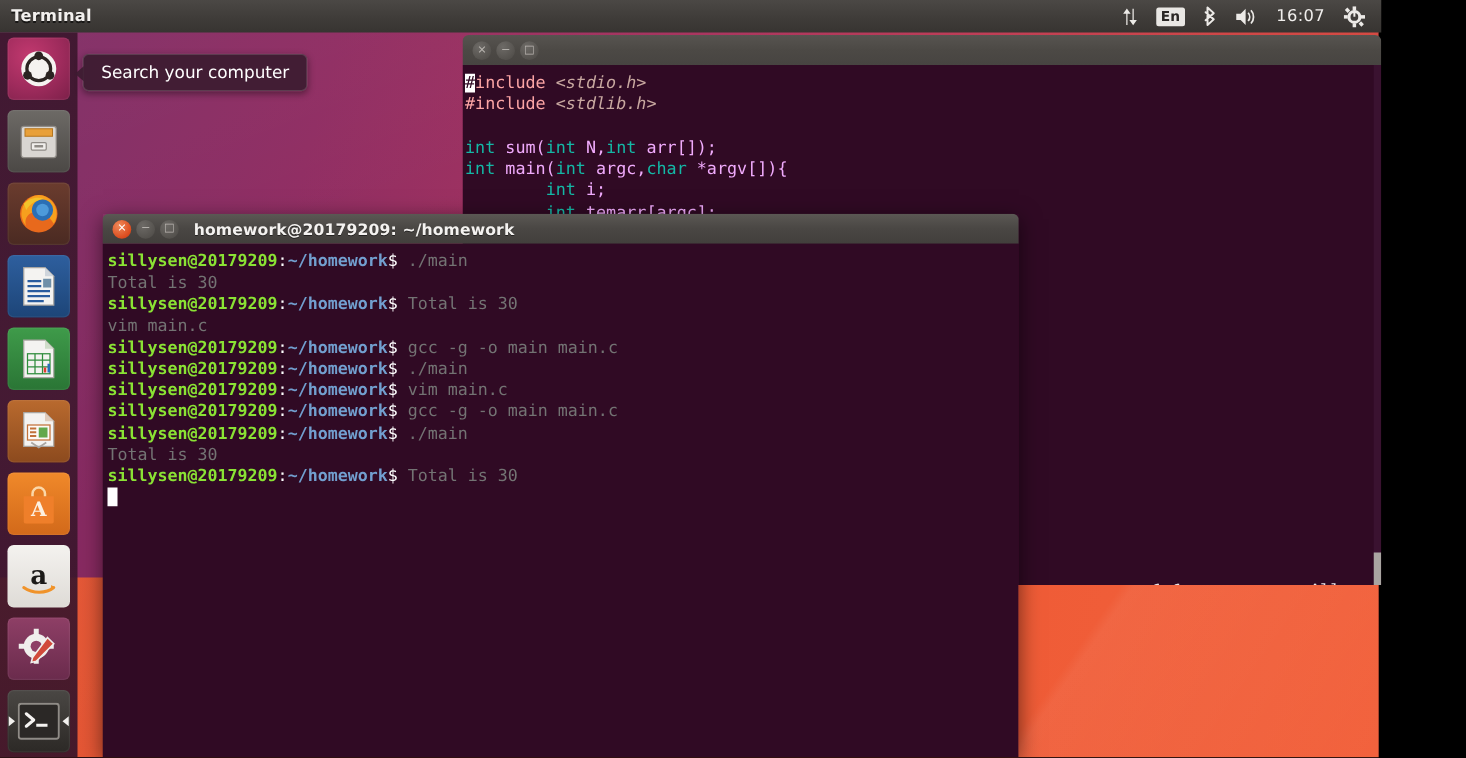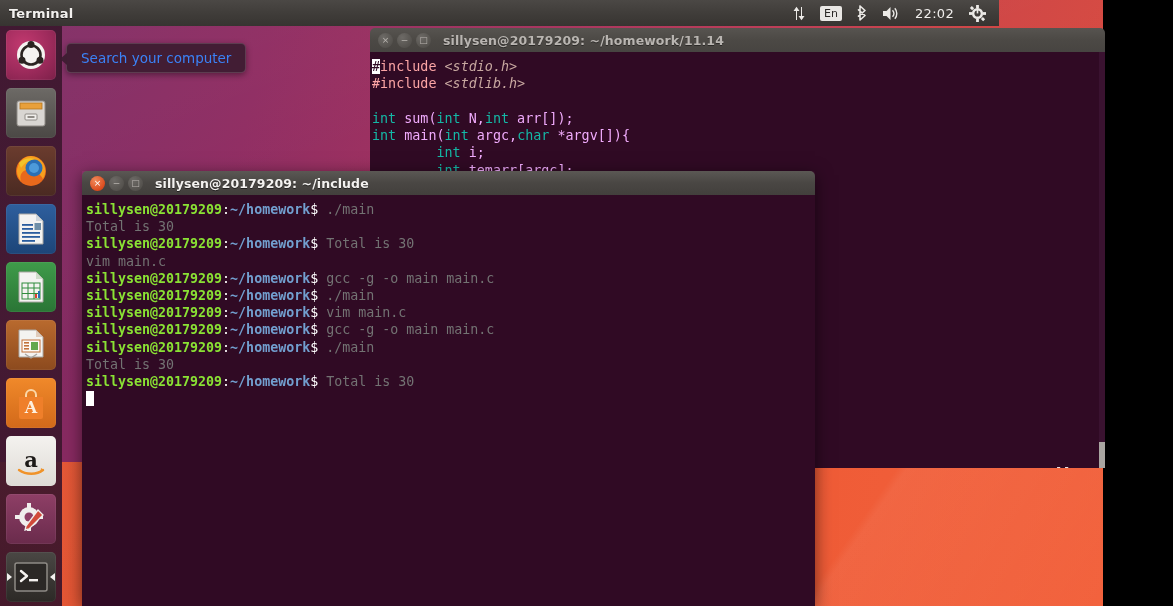--- a/index.html
+++ b/index.html
@@ -45,7 +45,7 @@
   
   .top-panel {
     position: absolute; left: 0; top: 0;
-    width: 999px; height: 26px;
+    width: 1105px; height: 26px;
     background: linear-gradient(180deg, #4b4845 0%, #403d3a 50%, #373431 100%);
     display: flex; align-items: center;
     z-index: 100;

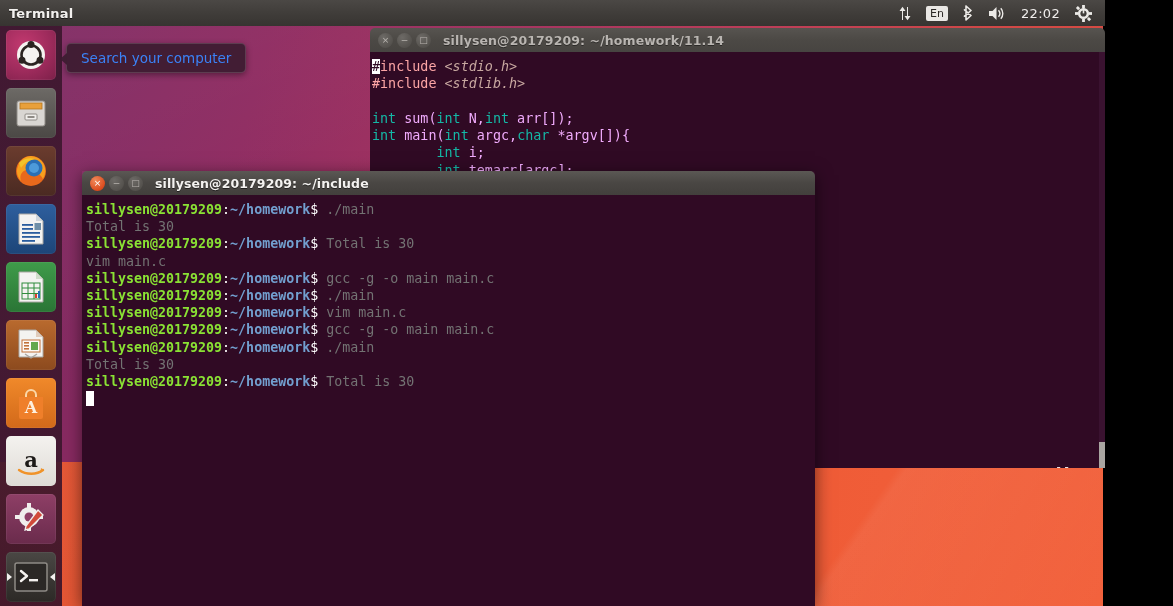--- a/index.html
+++ b/index.html
@@ -77,7 +77,7 @@
     background: #e9e7e4;
     color: #2b2826;
     font-size: 11px;
-    font-weight: normal;
+    font-weight: bold;
     border-radius: 2px;
     padding: 1px 4px;
     line-height: 13px;

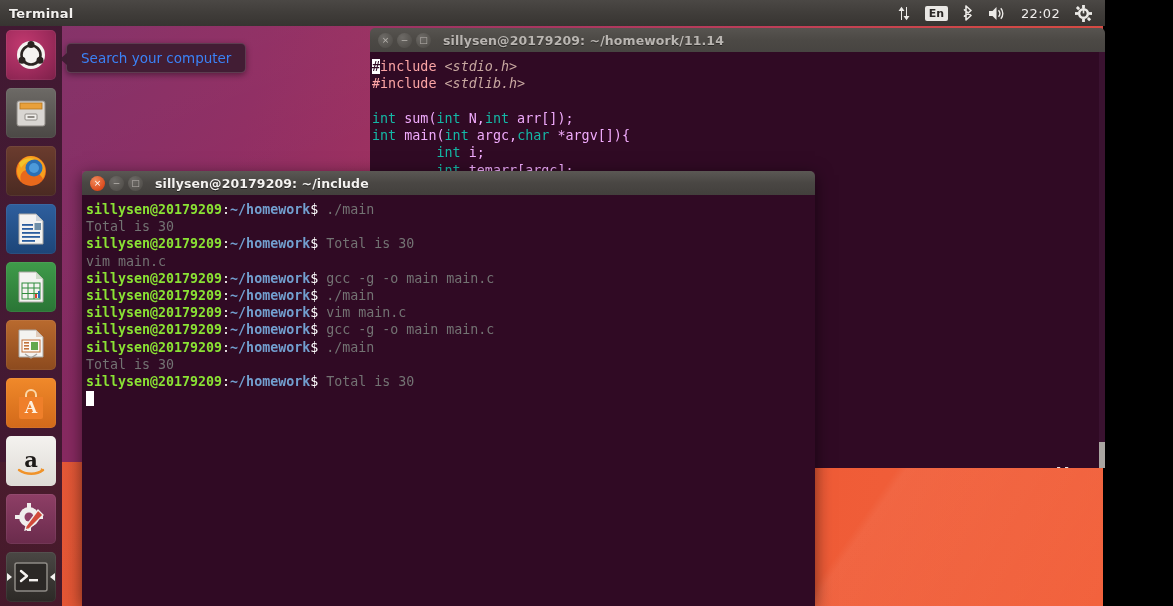--- a/index.html
+++ b/index.html
@@ -452,7 +452,7 @@
           <path d="M12.8 2.2 A8 8 0 0 1 12.8 12.8" fill="none" stroke="#eceae7" stroke-width="1.4"></path>
         </svg>
       </div>
-      <div class="tray-clock">22:02</div>
+      <div class="tray-clock">16:07</div>
       <div class="tray-item">
         <svg width="17" height="17" viewBox="0 0 17 17">
           <g fill="#eceae7">

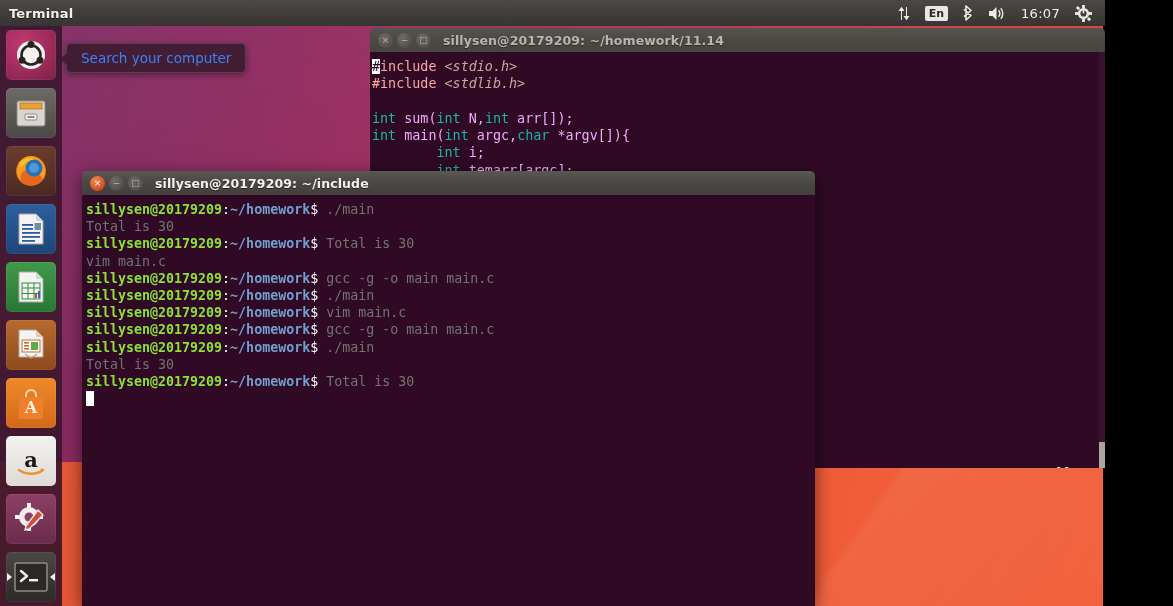--- a/index.html
+++ b/index.html
@@ -282,7 +282,6 @@
       <div class="wbtn wbtn-dim">
         <span class="wbtn-glyph">□</span>
       </div>
-      <div class="win-title wt-inactive">sillysen@20179209: ~/homework/11.14</div>
     </div>
     <div class="term-body" id="vim-body"><div><span class="v-pre v-cursor">#</span><span class="v-pre">include </span><span class="v-str">&lt;stdio.h&gt;</span></div><div><span class="v-pre">#include </span><span class="v-str">&lt;stdlib.h&gt;</span></div><div>&nbsp;</div><div><span class="v-type">int</span><span class="v-plain"> sum(</span><span class="v-type">int</span><span class="v-plain"> N,</span><span class="v-type">int</span><span class="v-plain"> arr[]);</span></div><div><span class="v-type">int</span><span class="v-plain"> main(</span><span class="v-type">int</span><span class="v-plain"> argc,</span><span class="v-type">char</span><span class="v-plain"> *argv[]){</span></div><div><span class="v-plain">        </span><span class="v-type">int</span><span class="v-plain"> i;</span></div><div><span class="v-plain">        </span><span class="v-type">int</span><span class="v-plain"> temarr[argc];</span></div><div>&nbsp;</div><div>&nbsp;</div><div>&nbsp;</div><div>&nbsp;</div><div>&nbsp;</div><div>&nbsp;</div><div>&nbsp;</div><div>&nbsp;</div><div>&nbsp;</div><div>&nbsp;</div><div>&nbsp;</div><div>&nbsp;</div><div>&nbsp;</div><div>&nbsp;</div><div>&nbsp;</div><div>&nbsp;</div></div>
     <div class="vim-scroll">

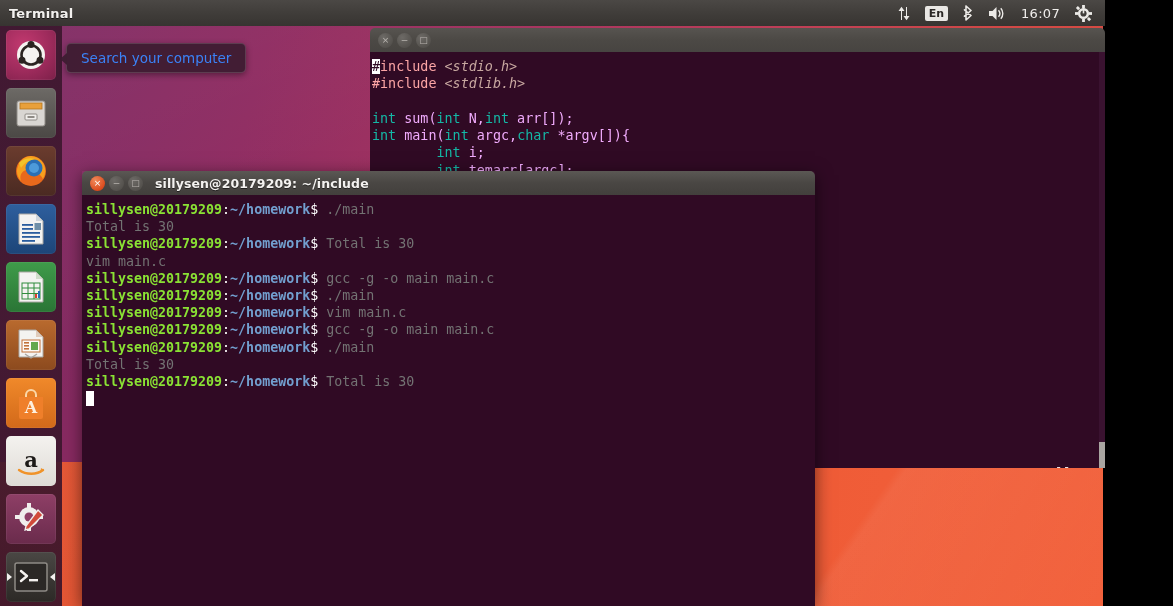--- a/index.html
+++ b/index.html
@@ -139,7 +139,7 @@
     background: rgba(60,28,48,0.93);
     border: 1px solid rgba(255,255,255,0.14);
     border-radius: 5px;
-    color: #3b82f6;
+    color: #ffffff;
     font-size: 13.5px;
     display: flex; align-items: center;
     padding: 0 14px;

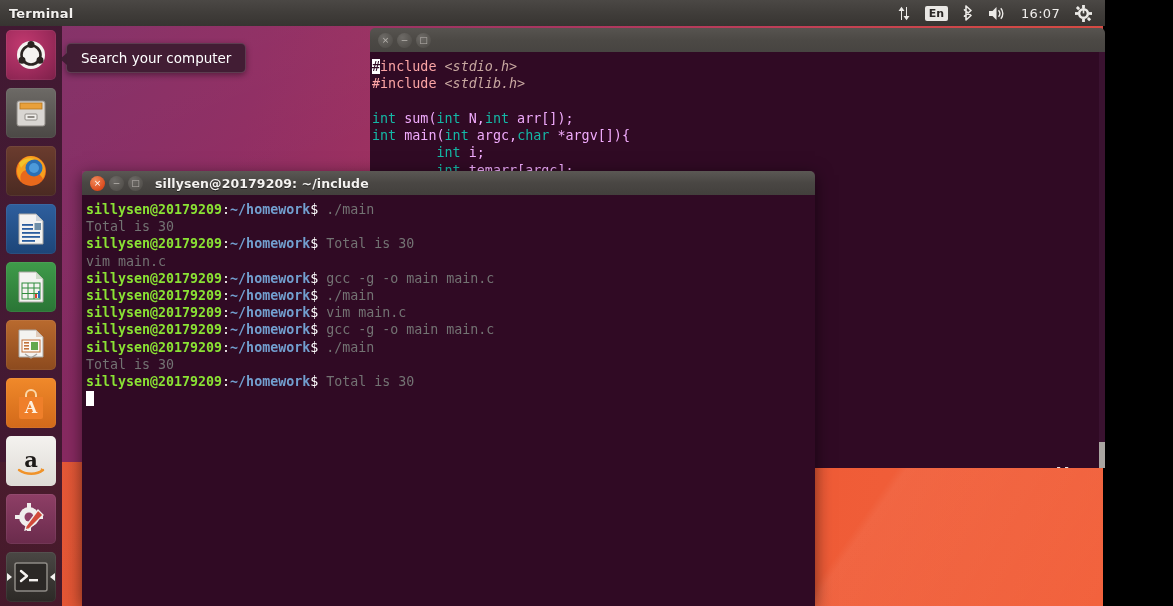--- a/index.html
+++ b/index.html
@@ -304,7 +304,7 @@
       <div class="wbtn wbtn-dim">
         <span class="wbtn-glyph">□</span>
       </div>
-      <div class="win-title wt-active">sillysen@20179209: ~/include</div>
+      <div class="win-title wt-active">homework@20179209: ~/homework</div>
     </div>
     <div class="term-body" id="term-body"><div><span class="c-user">sillysen@20179209</span><span class="c-colon">:</span><span class="c-path">~/homework</span><span class="c-dollar">$</span><span class="c-out"> ./main</span></div><div><span class="c-out">Total is 30</span></div><div><span class="c-user">sillysen@20179209</span><span class="c-colon">:</span><span class="c-path">~/homework</span><span class="c-dollar">$</span><span class="c-out"> Total is 30</span></div><div><span class="c-out">vim main.c</span></div><div><span class="c-user">sillysen@20179209</span><span class="c-colon">:</span><span class="c-path">~/homework</span><span class="c-dollar">$</span><span class="c-out"> gcc -g -o main main.c</span></div><div><span class="c-user">sillysen@20179209</span><span class="c-colon">:</span><span class="c-path">~/homework</span><span class="c-dollar">$</span><span class="c-out"> ./main</span></div><div><span class="c-user">sillysen@20179209</span><span class="c-colon">:</span><span class="c-path">~/homework</span><span class="c-dollar">$</span><span class="c-out"> vim main.c</span></div><div><span class="c-user">sillysen@20179209</span><span class="c-colon">:</span><span class="c-path">~/homework</span><span class="c-dollar">$</span><span class="c-out"> gcc -g -o main main.c</span></div><div><span class="c-user">sillysen@20179209</span><span class="c-colon">:</span><span class="c-path">~/homework</span><span class="c-dollar">$</span><span class="c-out"> ./main</span></div><div><span class="c-out">Total is 30</span></div><div><span class="c-user">sillysen@20179209</span><span class="c-colon">:</span><span class="c-path">~/homework</span><span class="c-dollar">$</span><span class="c-out"> Total is 30</span></div><div><span class="term-cursor"></span></div></div>
   </div>

